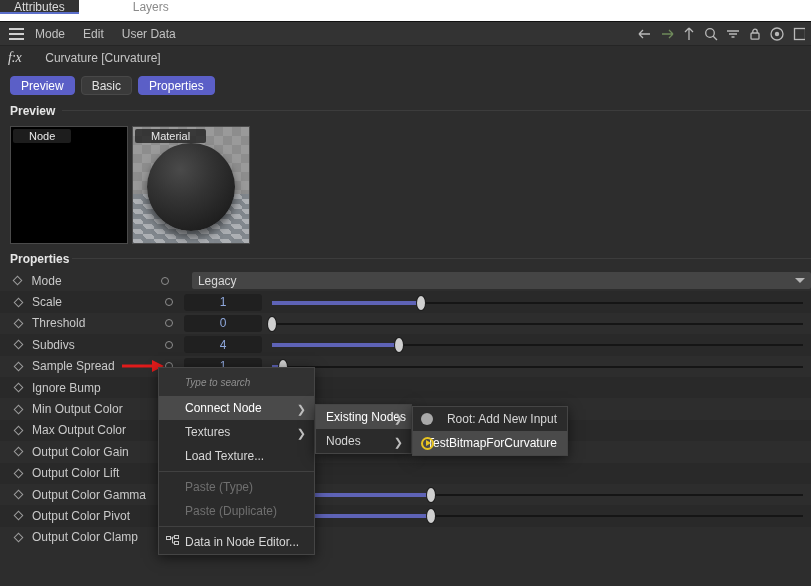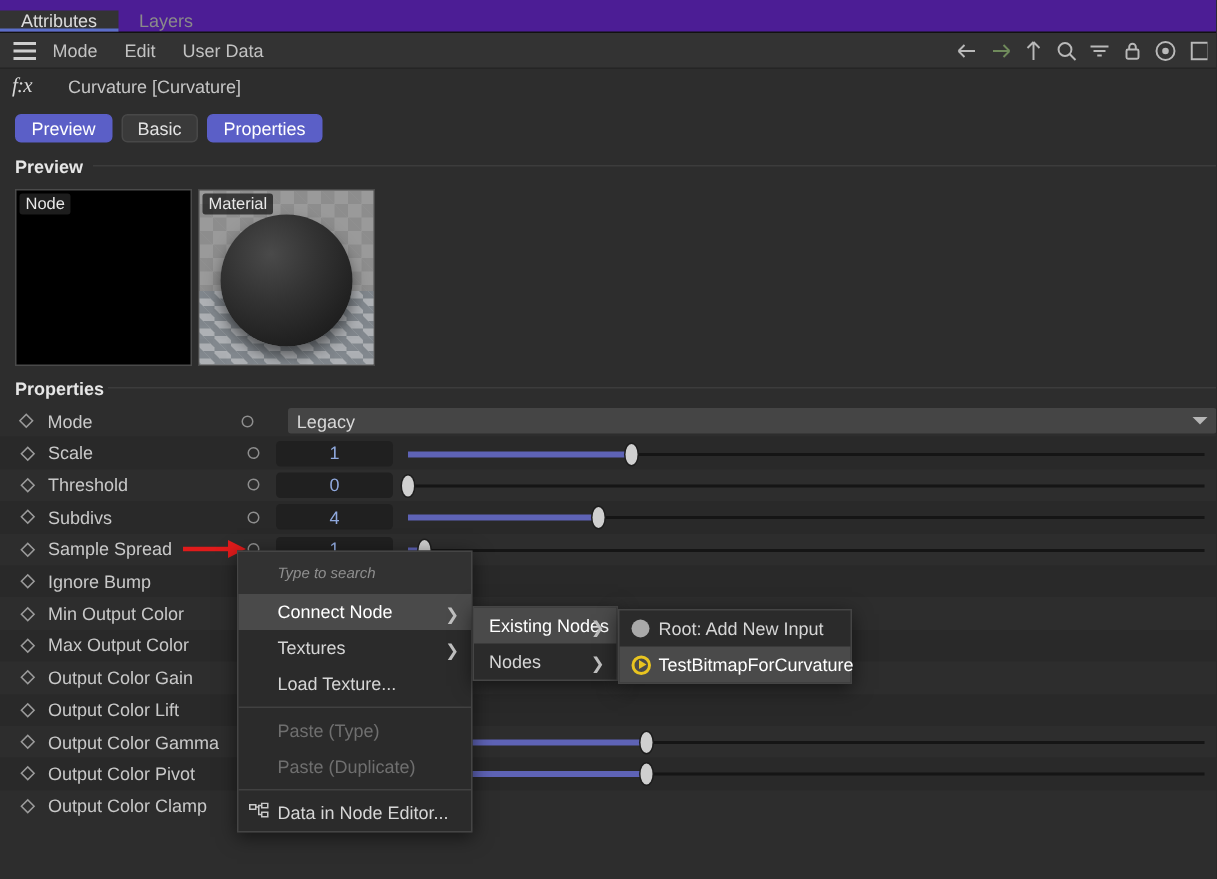--- a/index.html
+++ b/index.html
@@ -21,9 +21,9 @@
   
   .tabbar {
     position: absolute; left: 0; top: 0; width: 811px; height: 22px;
-    background: #4c1d95;
+    background: #ffffff;
     border-bottom: 1px solid #111;
-    display: flex; align-items: flex-end;
+    display: flex; align-items: flex-start; gap: 40px;
   }
   .tabbar .tab {
     display: flex; align-items: center;

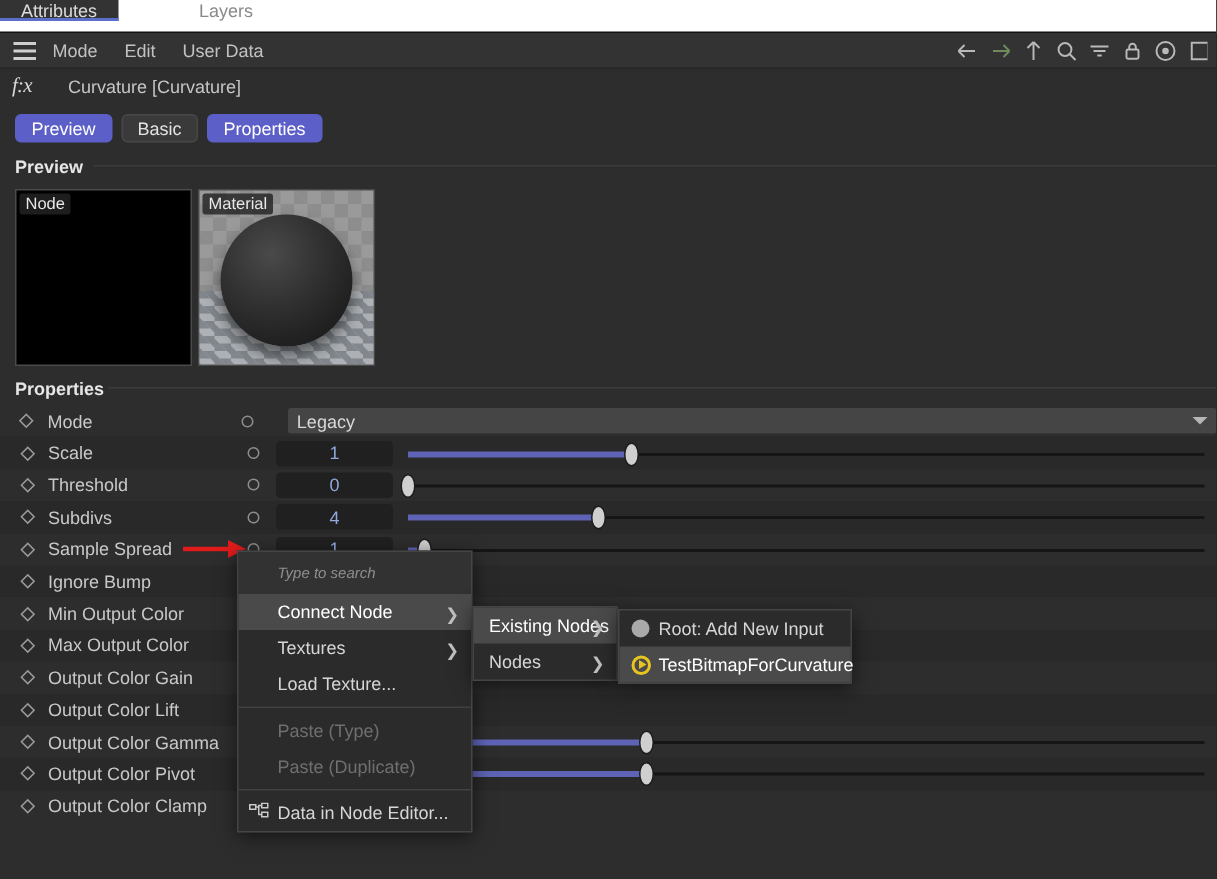--- a/index.html
+++ b/index.html
@@ -135,7 +135,7 @@
   .thumb .tlabel {
     position: absolute; left: 2px; top: 2px;
     background: rgba(35,35,35,.82);
-    color: #e8e8e8; font-size: 11px; padding: 1px 4px; border-radius: 2px;
+    color: #e8e8e8; font-size: 11px; padding: 1px 16px; border-radius: 2px;
   }
 
   

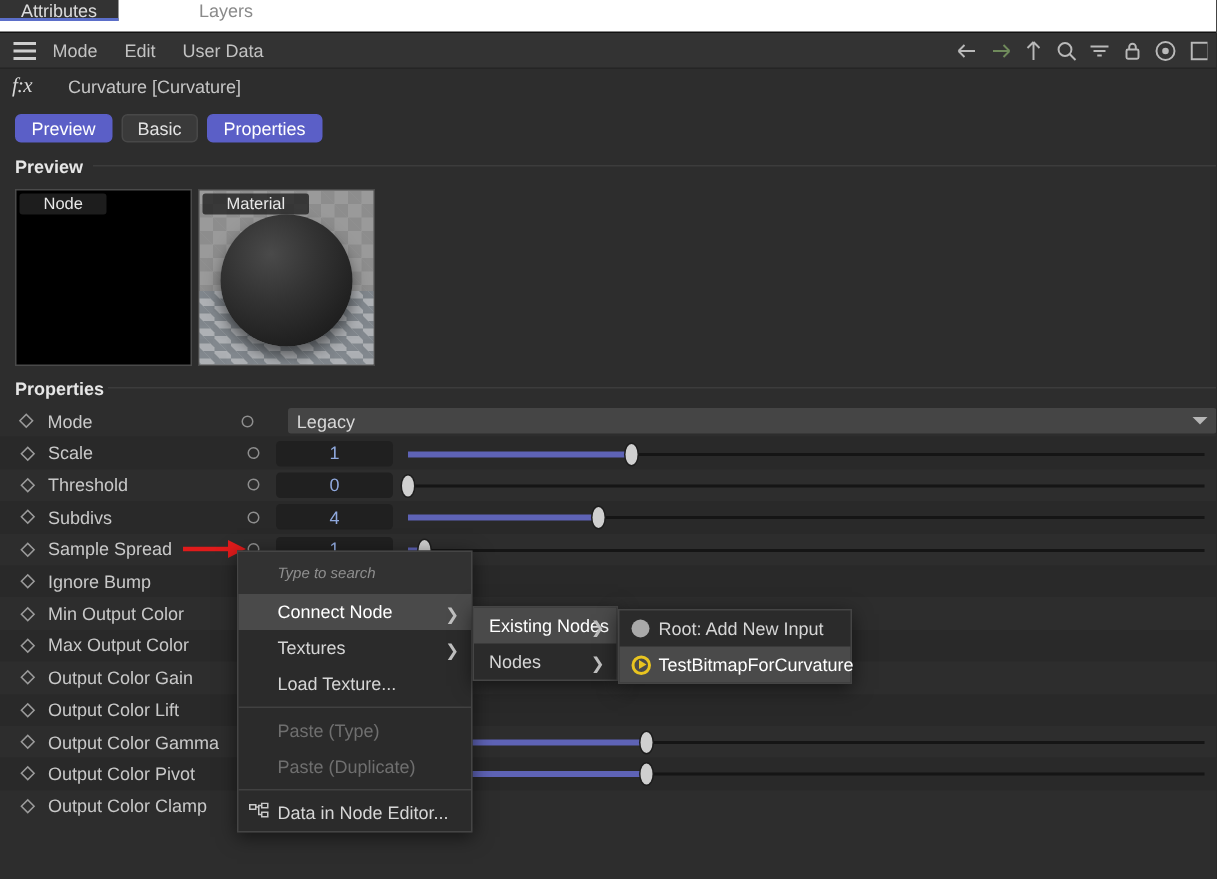--- a/index.html
+++ b/index.html
@@ -254,7 +254,7 @@
   #menu2 { left: 315px; top: 404px; width: 97px; }
   #menu3 { left: 412px; top: 406px; width: 156px; }
   #menu2 .mrow, #menu3 .mrow { padding-left: 10px; }
-  #menu3 .mrow { padding-left: 26px; }
+  #menu3 .mrow { padding-left: 26px; justify-content: flex-end; }
 </style>
 </head>
 <body>

